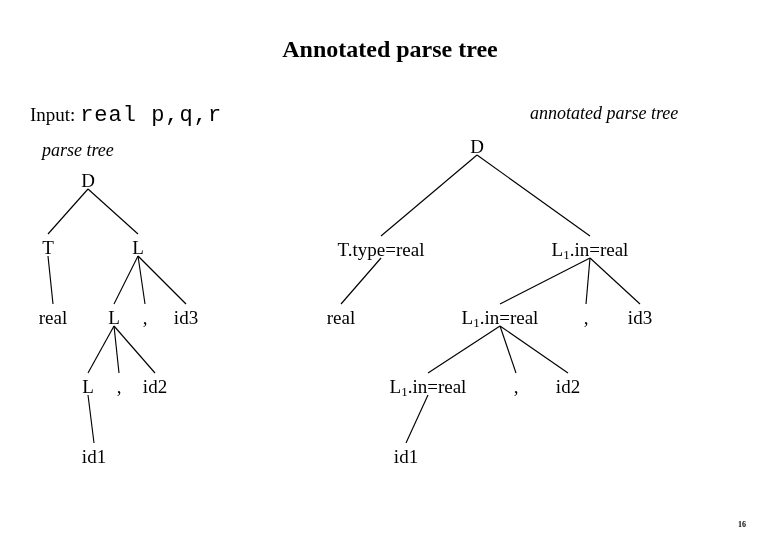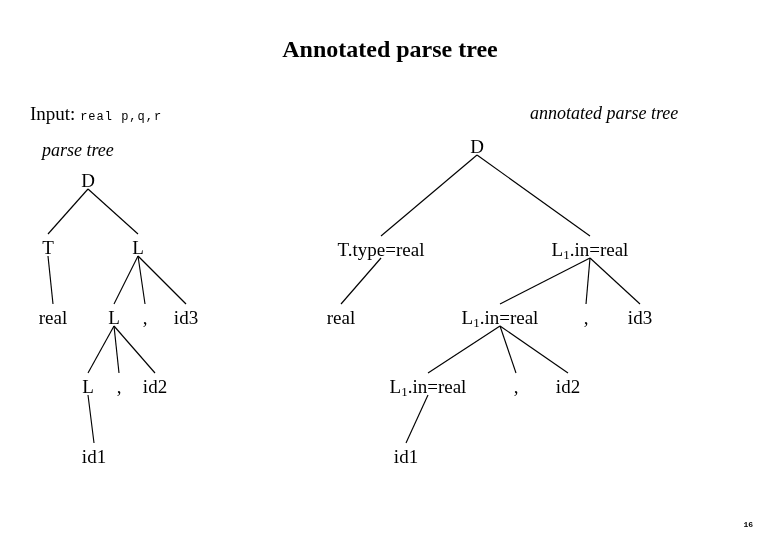--- a/index.html
+++ b/index.html
@@ -47,7 +47,7 @@
   }
   #input-code {
     font-family: "Liberation Mono", "DejaVu Sans Mono", monospace;
-    font-size: 12px;
+    font-size: 22px;
     letter-spacing: 1px;
   }
   .caption-italic {

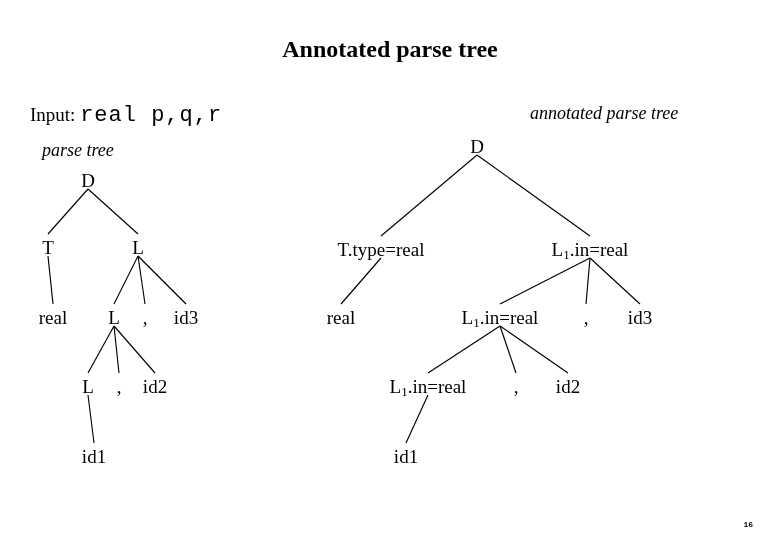--- a/index.html
+++ b/index.html
@@ -61,11 +61,11 @@
   #caption-right { left: 530px; top: 103px; }
   #page-number {
     position: absolute;
-    right: 3px;
+    right: 10px;
     bottom: 11px;
     font-size: 8px;
     font-weight: bold;
-    font-family: Liberation Mono, monospace;
+    font-family: Liberation Serif, serif;
   }
   svg.edges {
     position: absolute;

